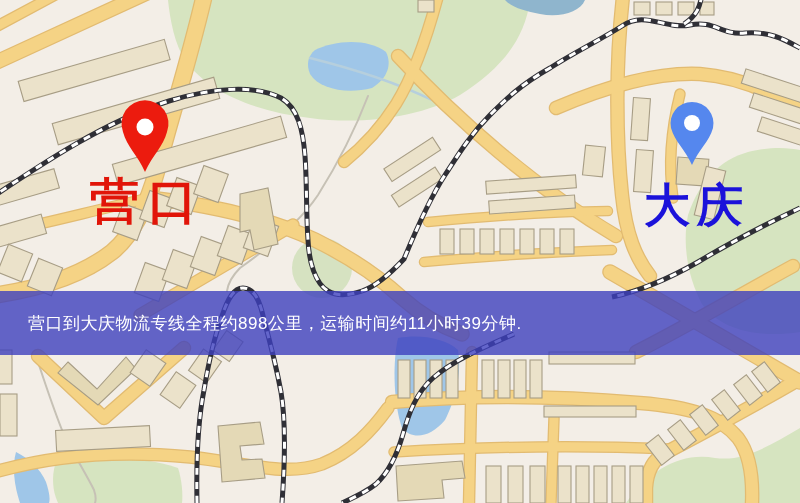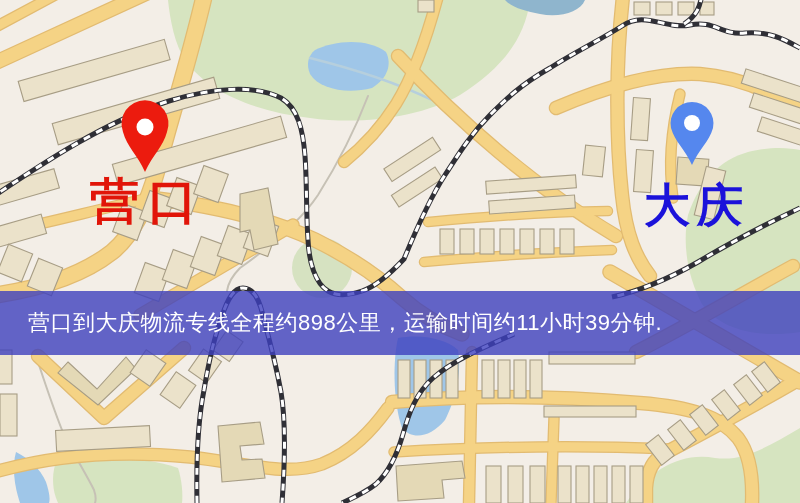--- a/index.html
+++ b/index.html
@@ -31,7 +31,7 @@
     position:absolute;left:0;top:291px;width:800px;height:64px;
     display:flex;align-items:center;box-sizing:border-box;padding-left:28px;
   }
-  .banner span{font-size:22px;letter-spacing:0.5px;}
+  .banner span{font-size:17px;letter-spacing:0.5px;}
 </style>
 </head>
 <body>

